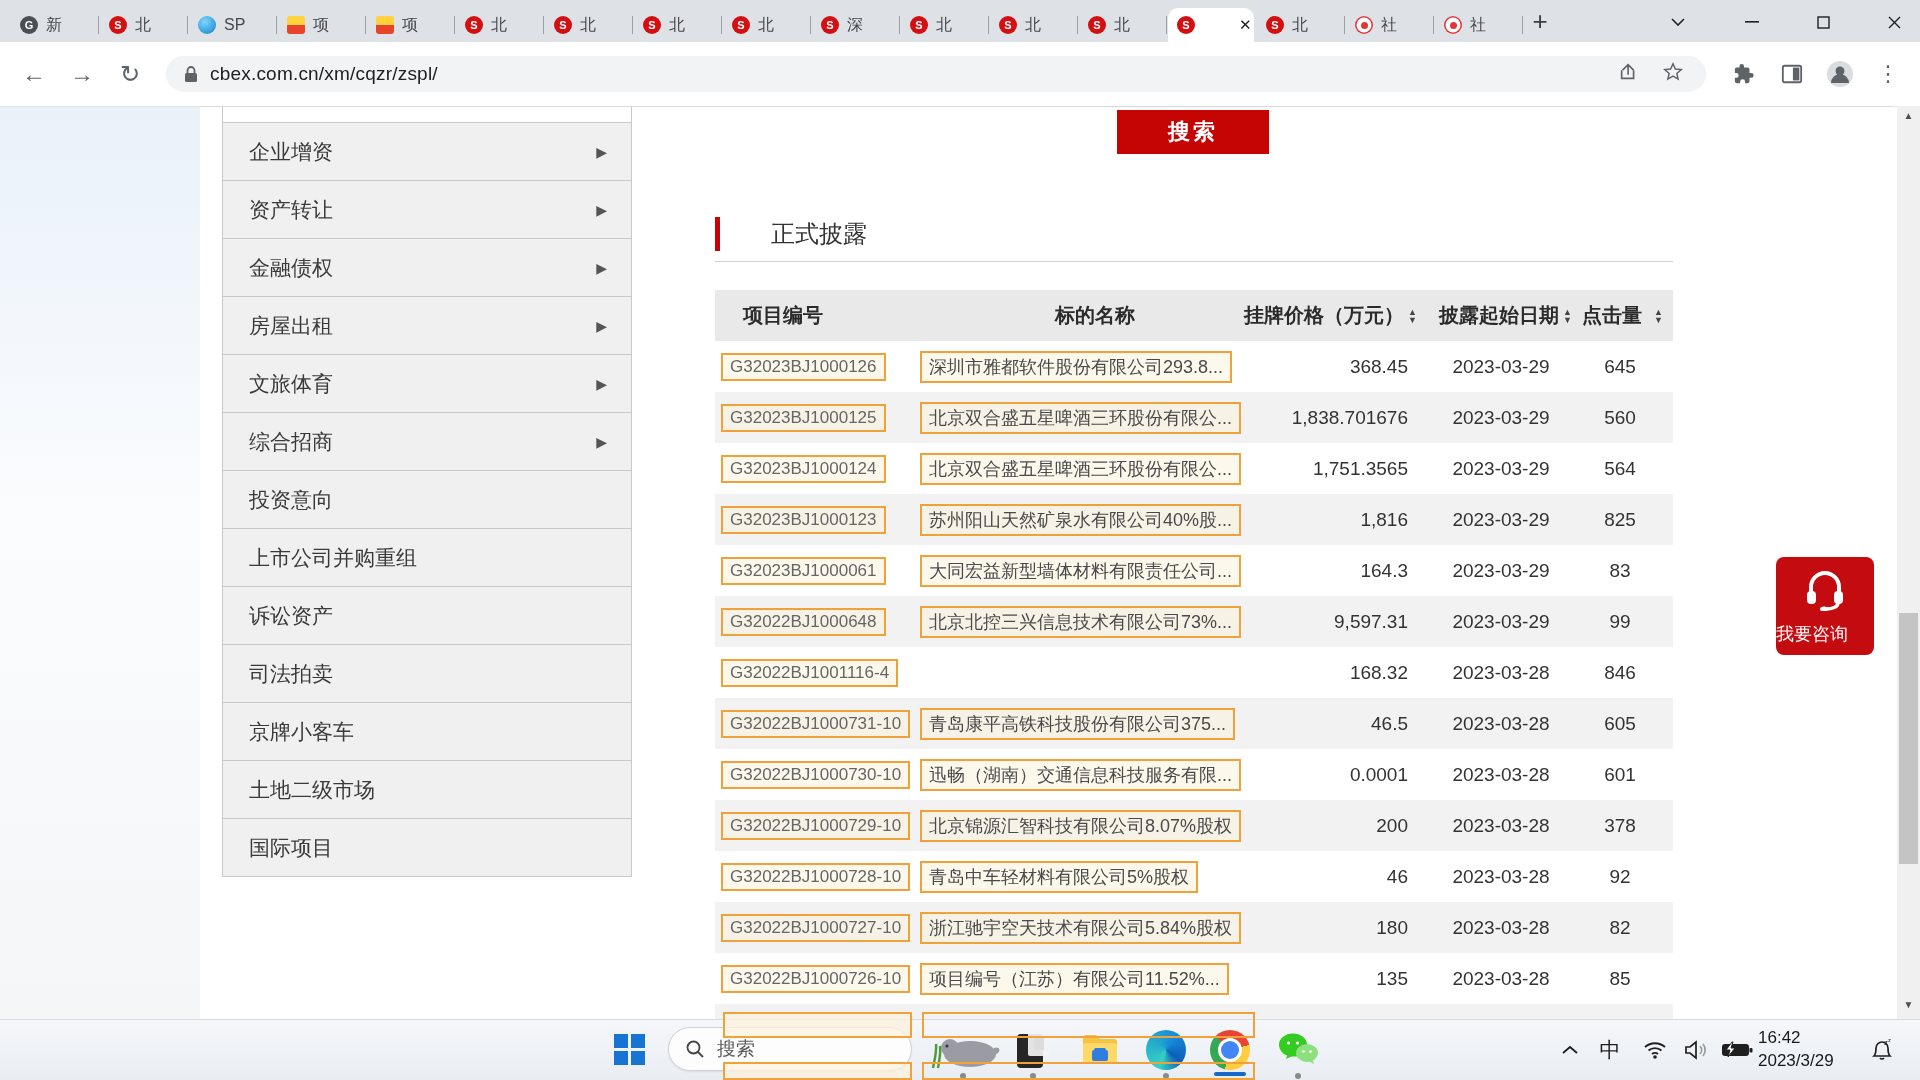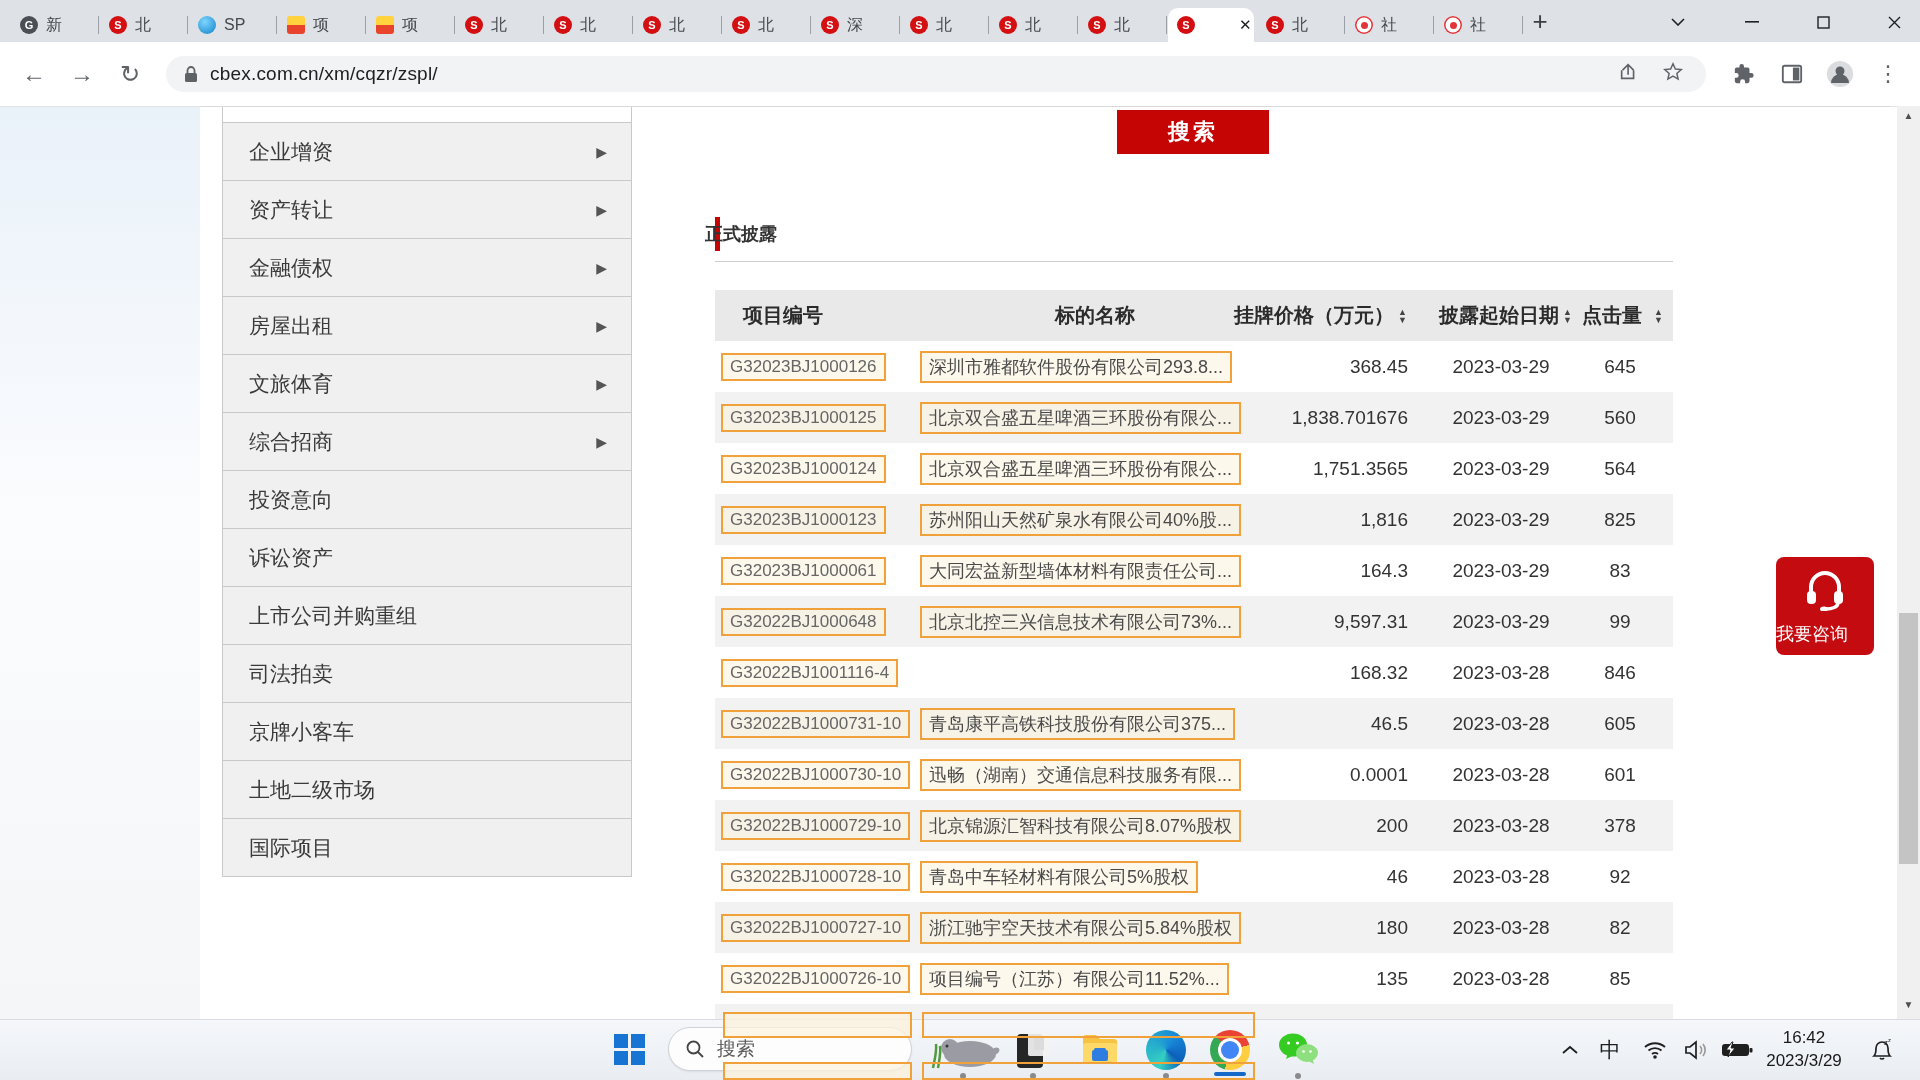--- a/index.html
+++ b/index.html
@@ -56,7 +56,7 @@
     color:#fff;font-size:22px;font-weight:bold;display:flex;align-items:center;justify-content:center;letter-spacing:3px;cursor:pointer;}
 
   #secbar{position:absolute;left:715px;top:217px;width:5px;height:34px;background:#c50404;}
-  #sectitle{position:absolute;left:705px;top:217px;height:34px;line-height:34px;font-size:18px;color:#333;font-weight:bold;}
+  #sectitle{position:absolute;left:771px;top:217px;height:34px;line-height:34px;font-size:24px;color:#333;}
   #secline{position:absolute;left:715px;top:261px;width:958px;height:1px;background:#cfcfcf;}
 
   

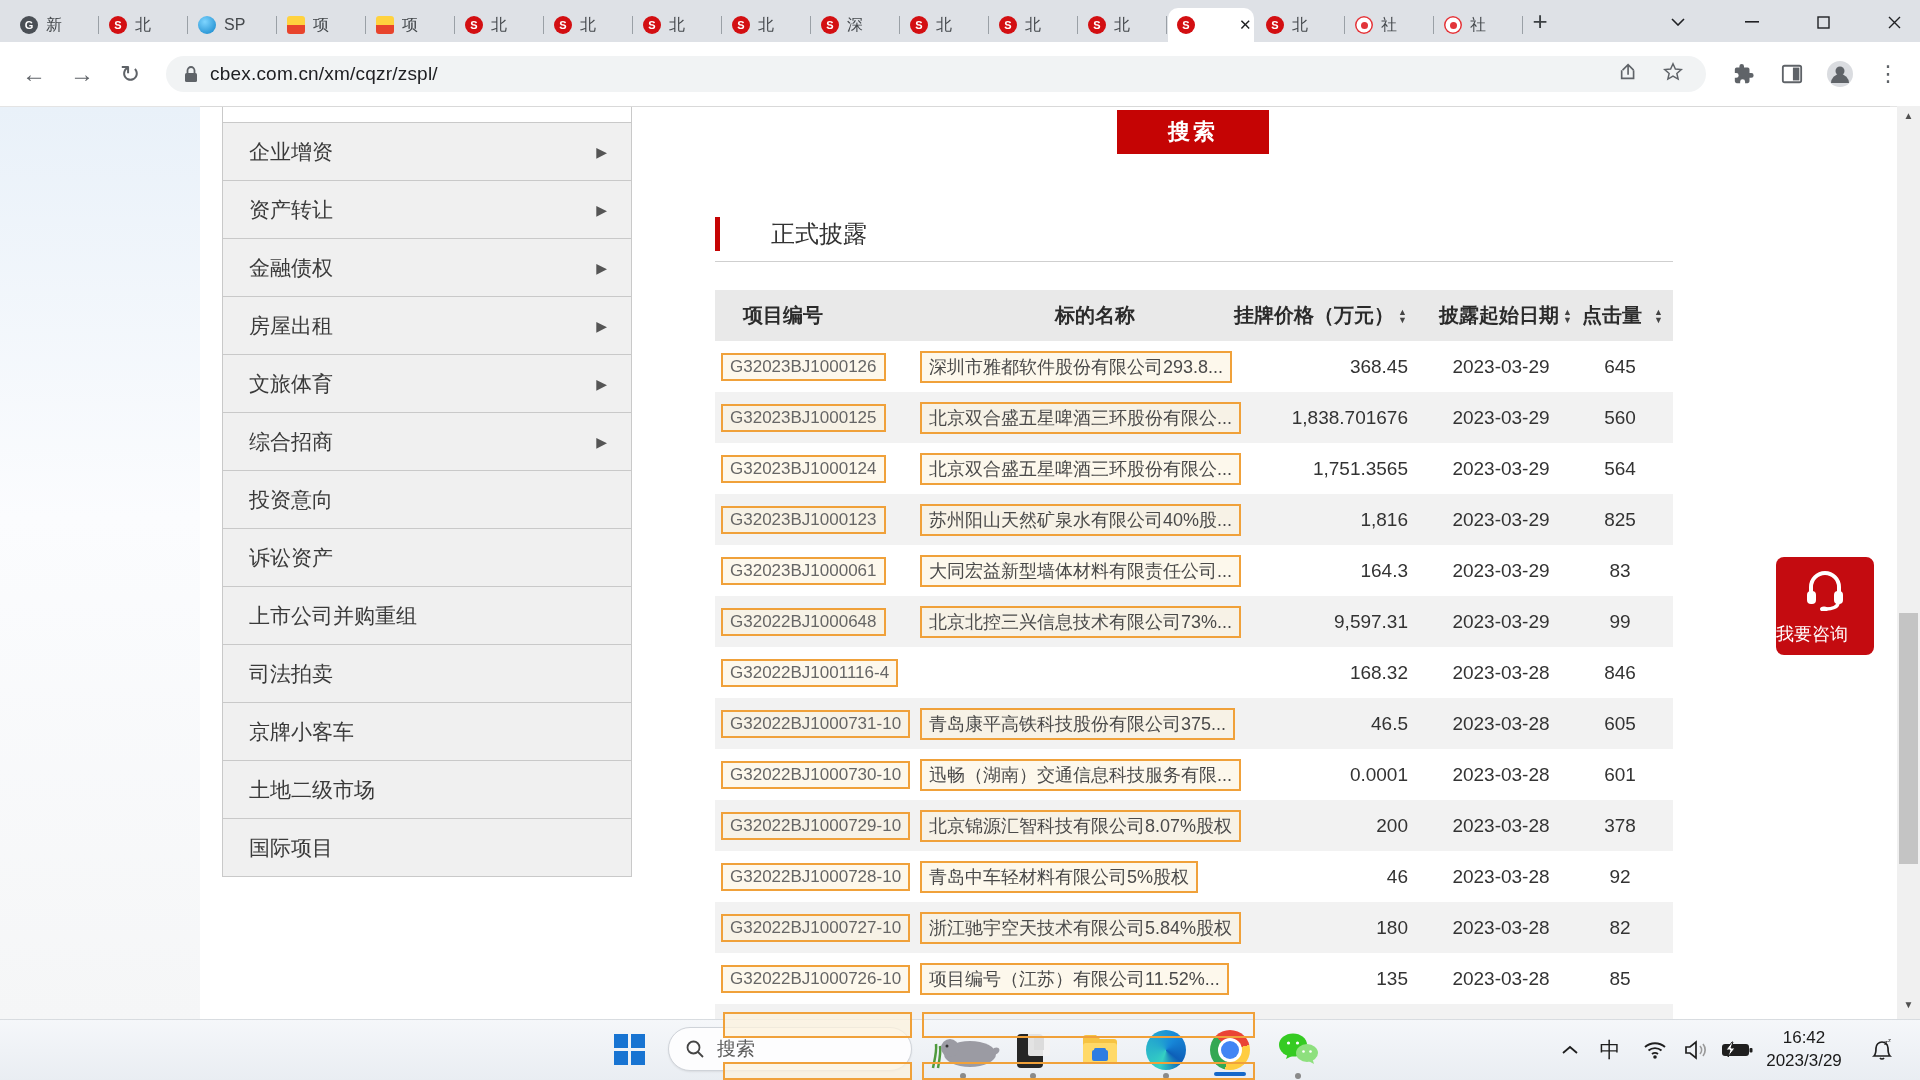--- a/index.html
+++ b/index.html
@@ -64,7 +64,7 @@
   .hcell{position:absolute;top:0;height:51px;display:flex;align-items:center;}
   .h-id{left:28px;}
   .h-name{left:300px;width:160px;justify-content:center;}
-  .h-price{right:266px;margin-left:48px;}
+  .h-price{right:256px;margin-left:48px;}
   .h-date{left:724px;}
   .h-clicks{left:867px;gap:8px;}
   .sort{display:flex;flex-direction:column;margin-left:4px;}

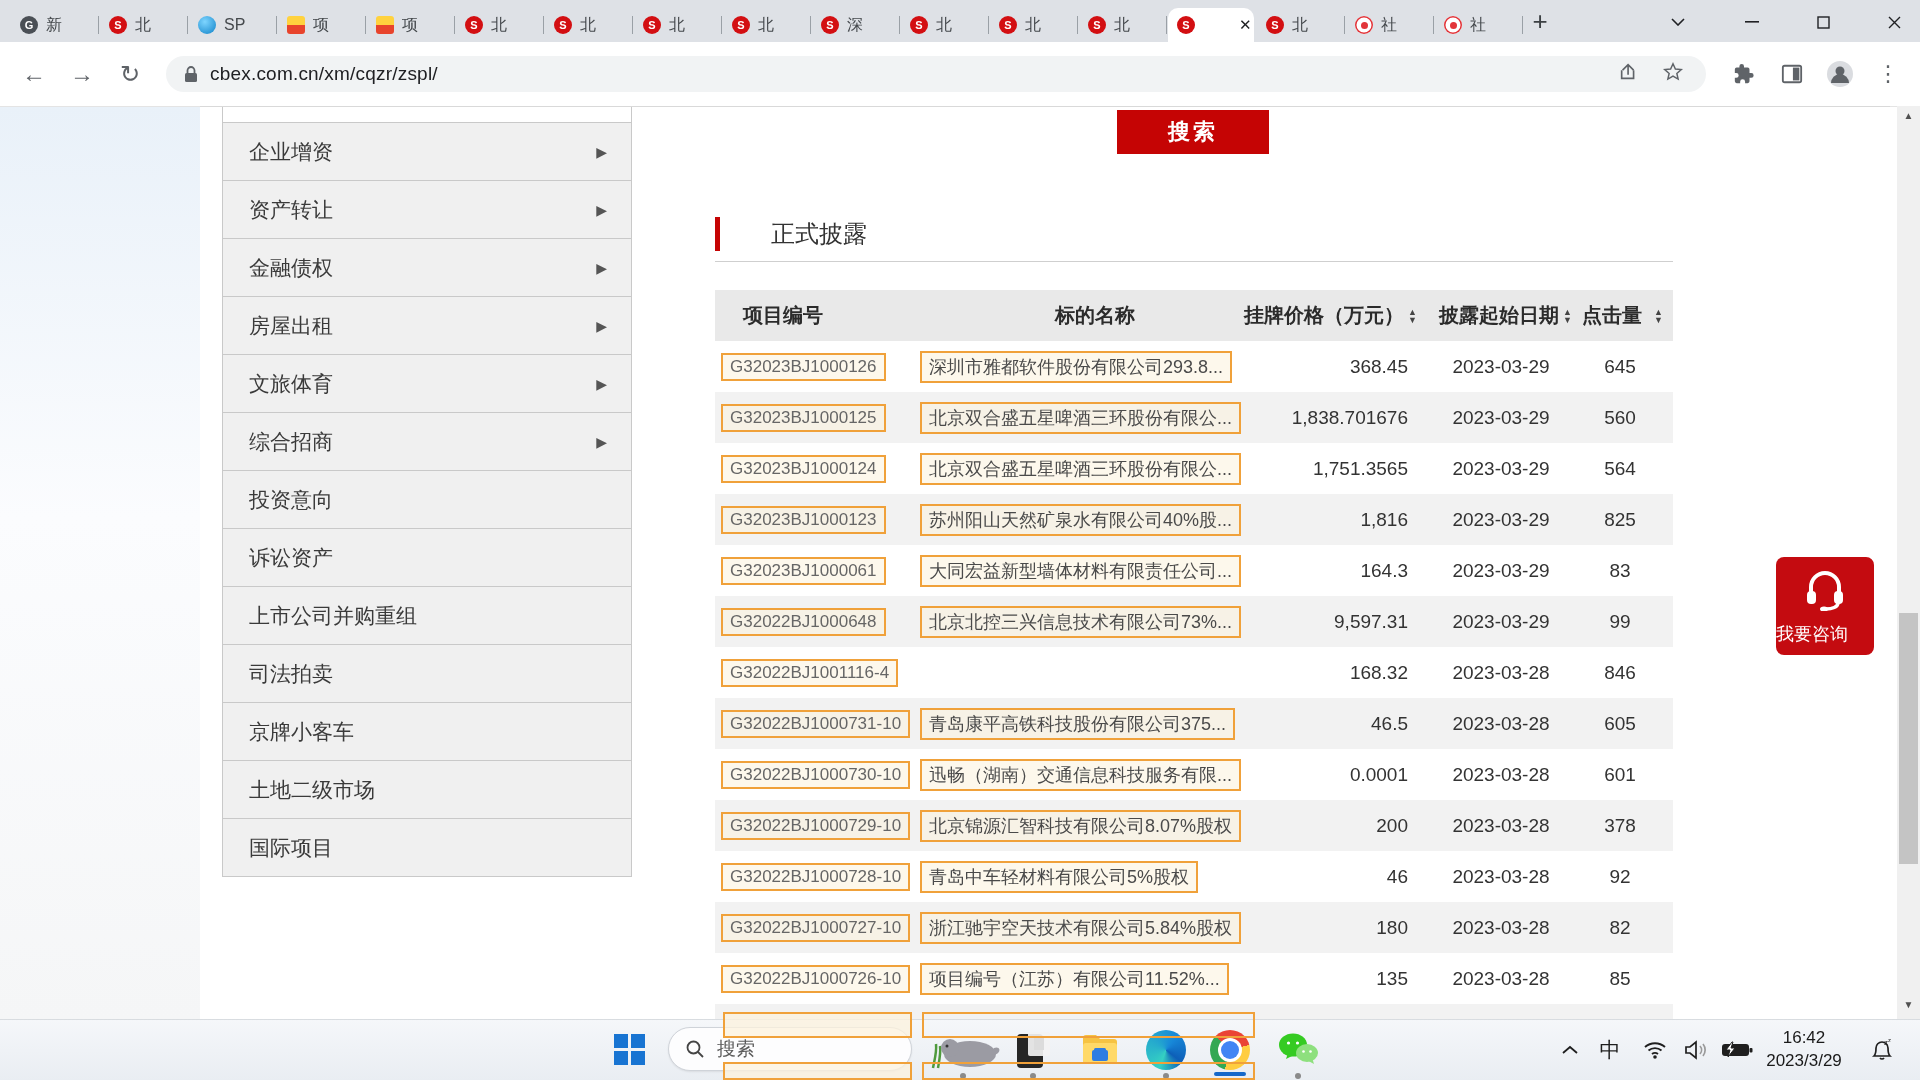--- a/index.html
+++ b/index.html
@@ -338,12 +338,12 @@
       </div>
 
       <div class="side-item">
+        <span class="side-label">上市公司并购重组</span>
+
+      </div>
+
+      <div class="side-item">
         <span class="side-label">诉讼资产</span>
-
-      </div>
-
-      <div class="side-item">
-        <span class="side-label">上市公司并购重组</span>
 
       </div>
 

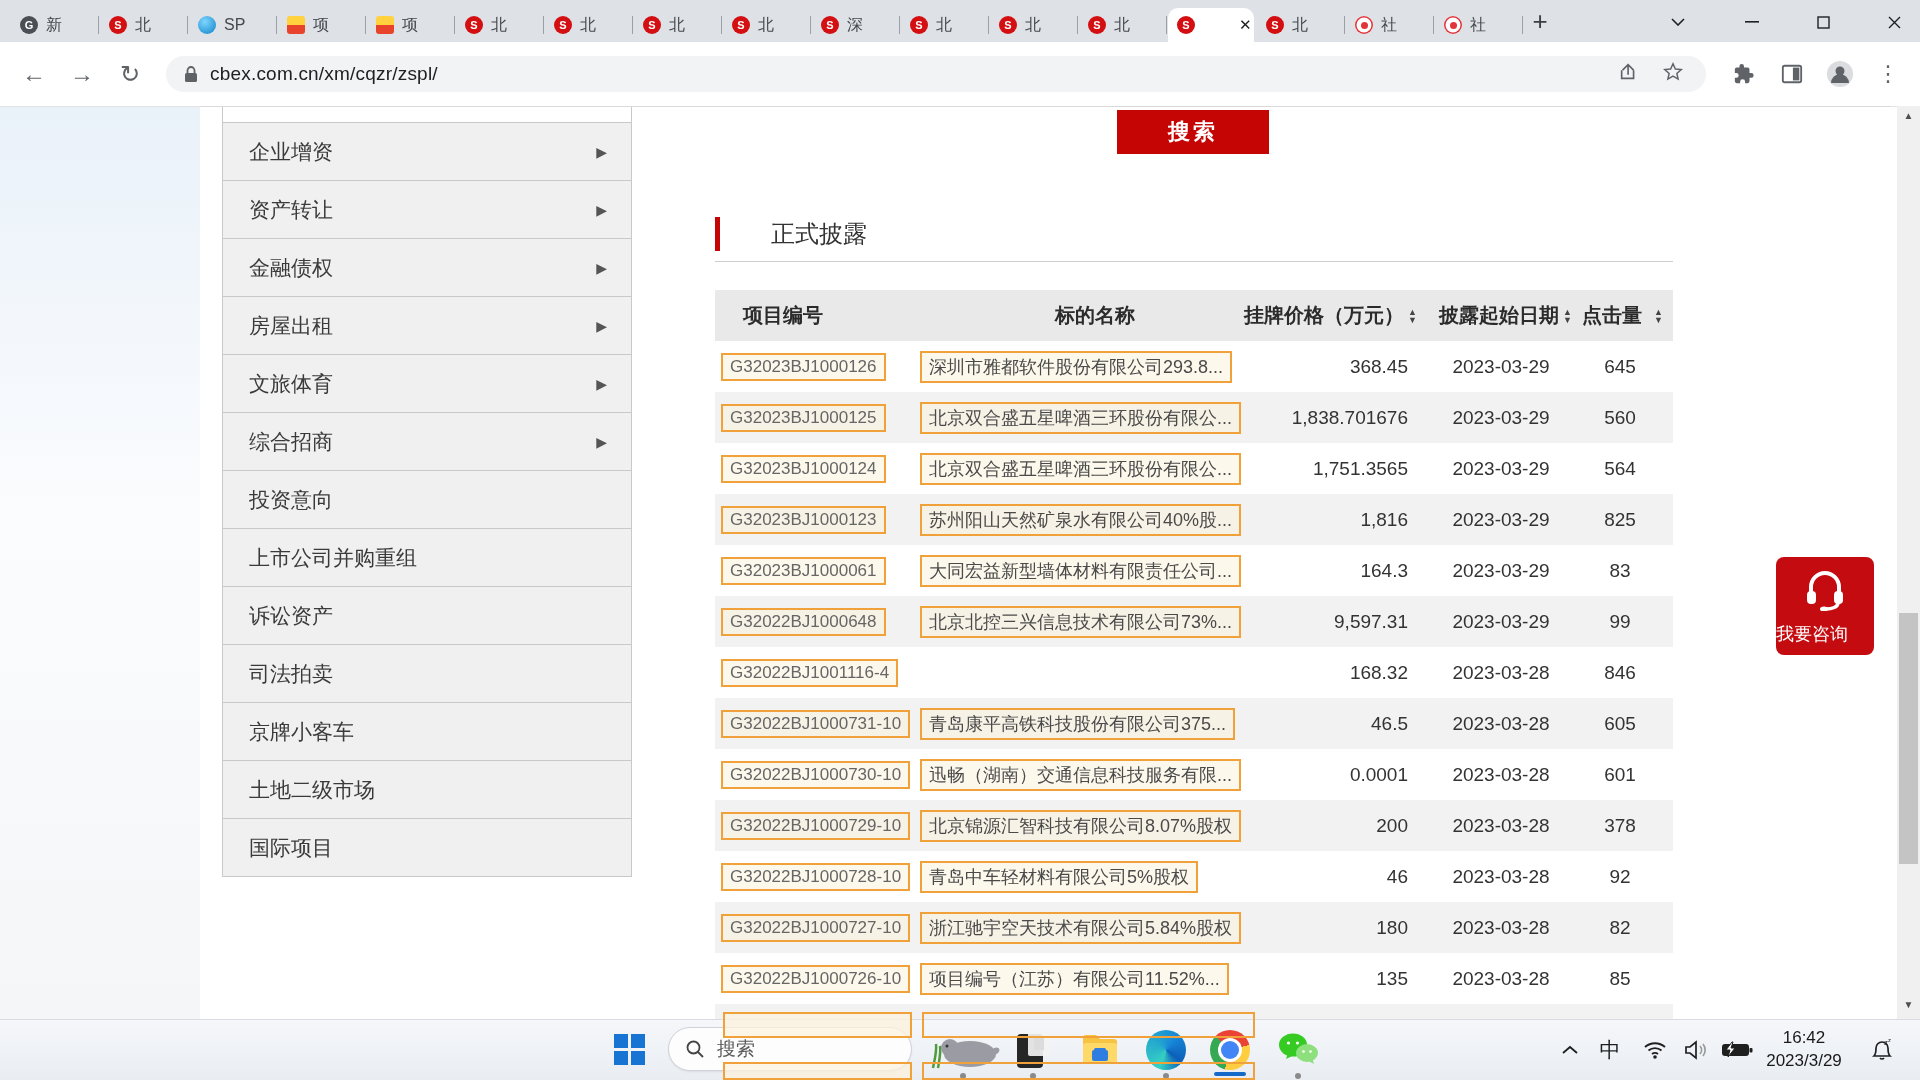--- a/index.html
+++ b/index.html
@@ -109,7 +109,7 @@
   #chrome-ico::after{content:"";position:absolute;left:11px;top:11px;width:18px;height:18px;border-radius:50%;background:#4285f4;}
   #edge-ico{border-radius:50%;background:conic-gradient(from 200deg,#35d1c2,#1787d8 55%,#0d5fb8 80%,#35d1c2);}
   .tray{position:absolute;top:1019px;height:61px;display:flex;align-items:center;justify-content:center;color:#1f1f1f;}
-  #clock{position:absolute;left:1758px;top:1026px;width:92px;text-align:center;font-size:17px;line-height:23px;color:#1a1a1a;}
+  #clock{position:absolute;left:1758px;top:1026px;width:92px;text-align:left;font-size:17px;line-height:23px;color:#1a1a1a;}
 
   
   .anno{position:absolute;border:2px solid #f0a13a;box-sizing:border-box;z-index:60;}

